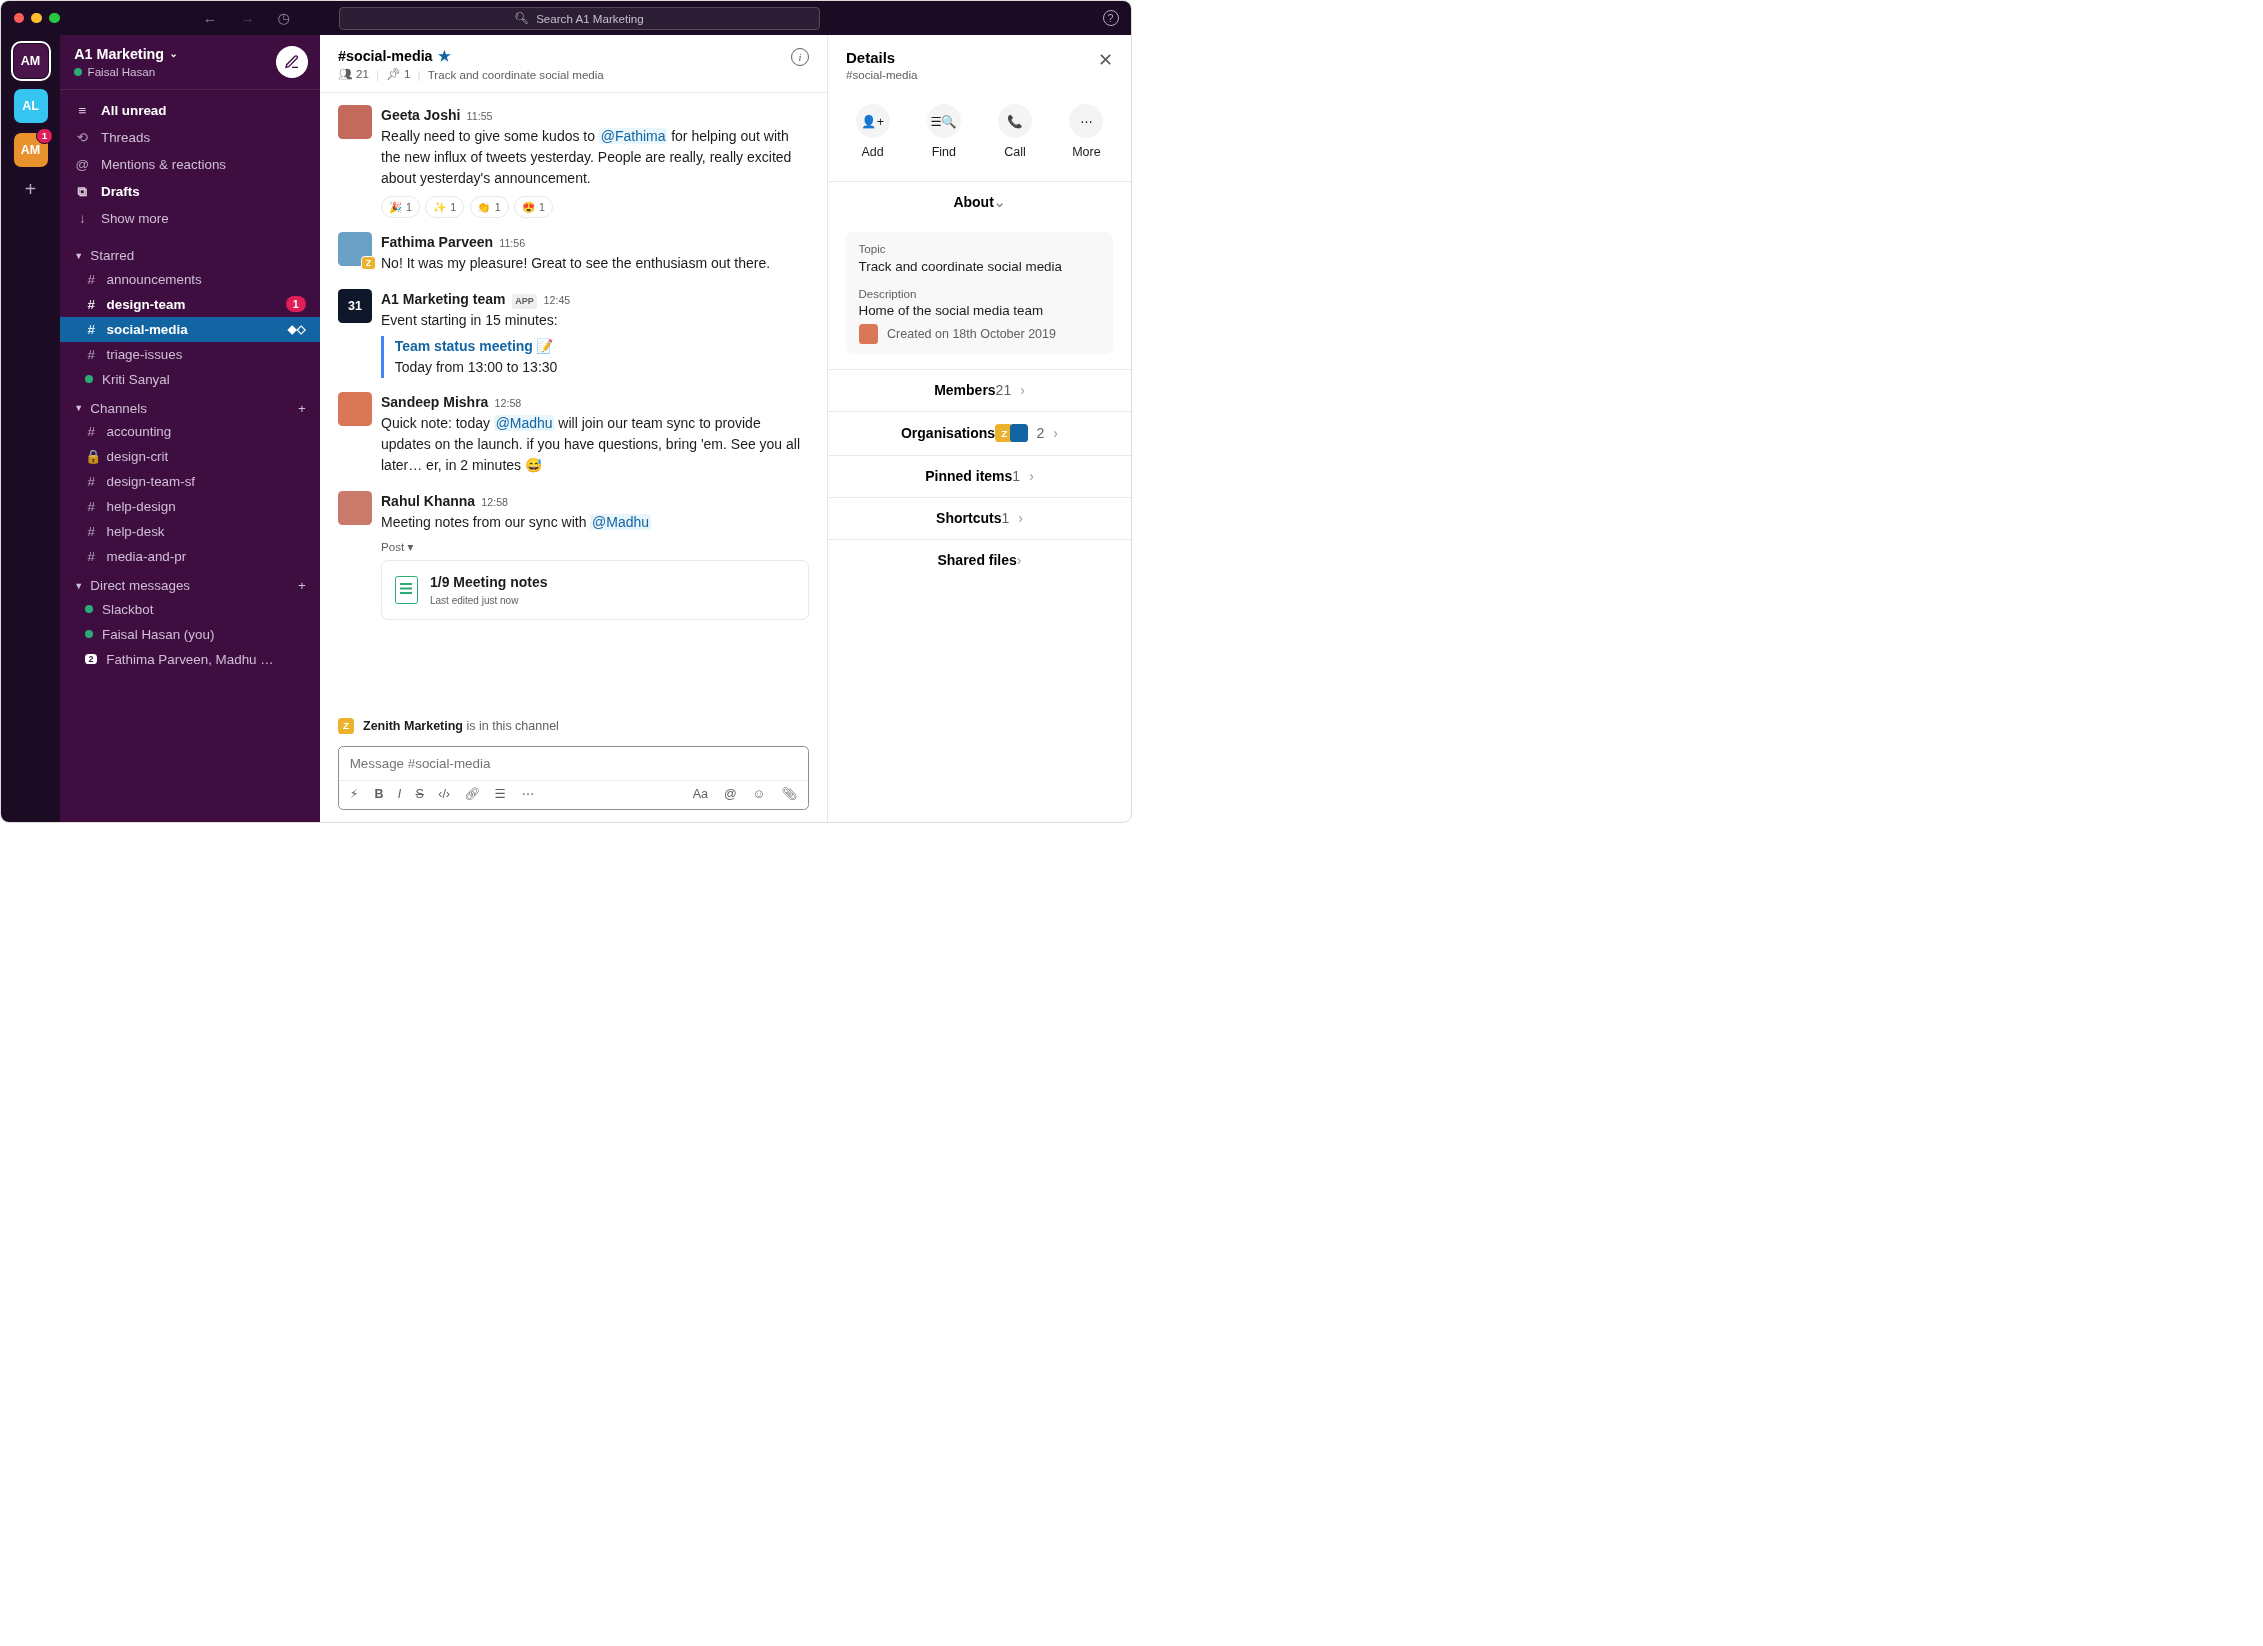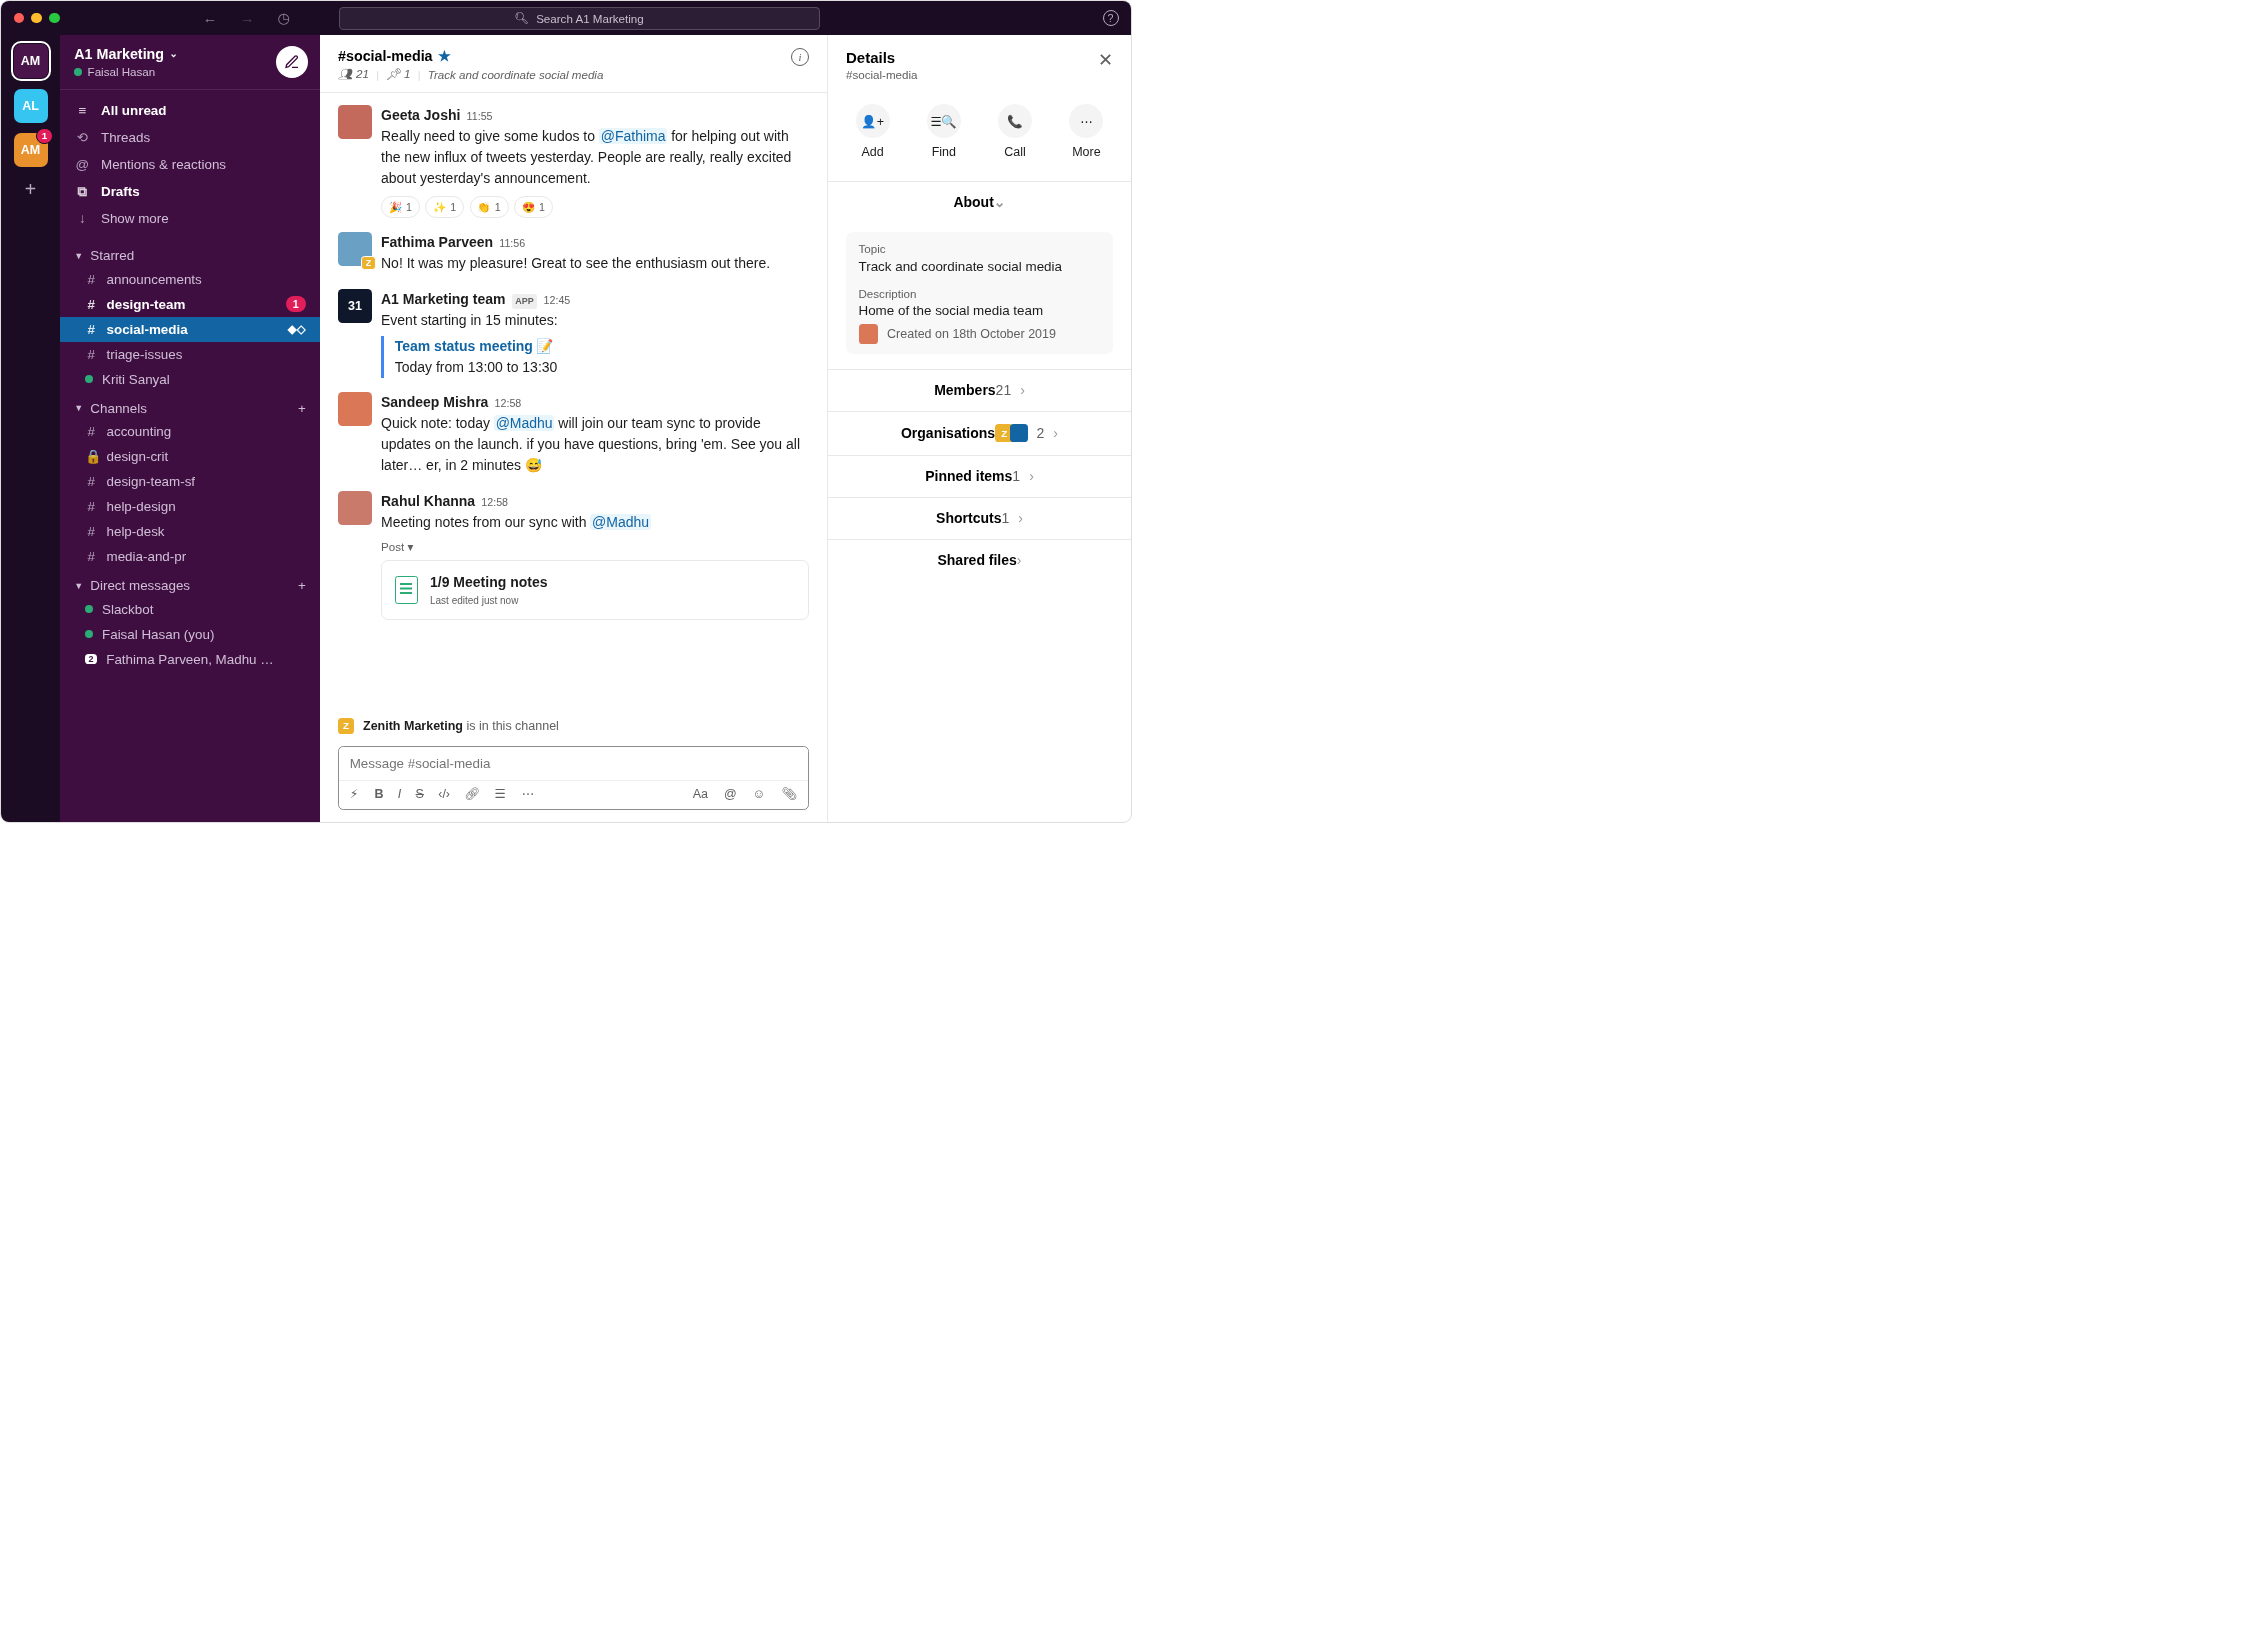--- a/index.html
+++ b/index.html
@@ -44,7 +44,7 @@
 .chan { flex:1; display:flex; flex-direction:column; border-right:0.9px solid #e8e8e8; min-width:0;}
 .chan-head { padding:12.5px 18px 10.7px; border-bottom:0.9px solid #e8e8e8; display:flex; justify-content:space-between; }
 .chan-title { font-weight:800; font-size:14.3px; display:flex; align-items:center; gap:5.3px;}
-.chan-meta { color:#616061; font-size:11.6px; margin-top:3.6px; display:flex; align-items:center; gap:7.1px;font-style:italic;}
+.chan-meta { color:#616061; font-size:11.6px; margin-top:3.6px; display:flex; align-items:center; gap:7.1px;}
 .chan-meta .sep{color:#ddd}
 .info-ic{width:18px;height:18px;border:1.6px solid #616061;border-radius:50%;display:flex;align-items:center;justify-content:center;color:#616061;font-style:italic;font-size:10.7px;font-family:serif}
 .msgs { flex:1; overflow-y:auto; padding:12.5px 18px 0; }

